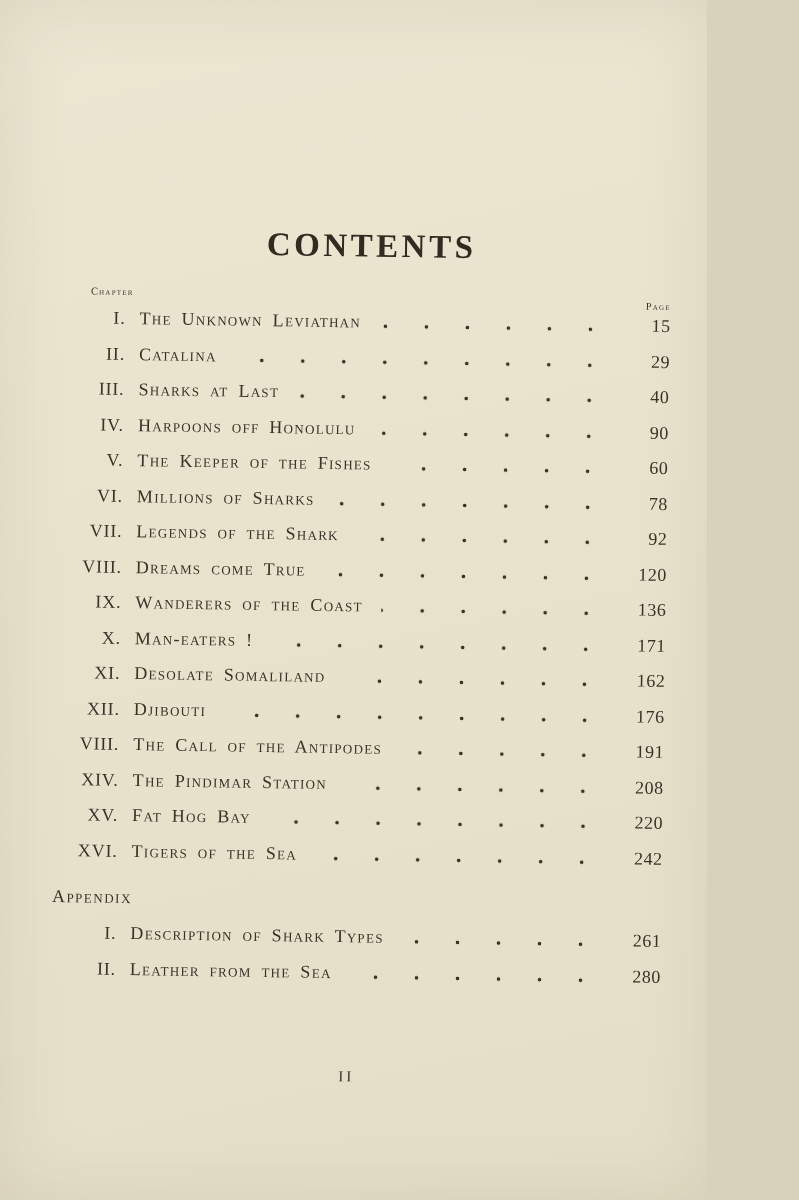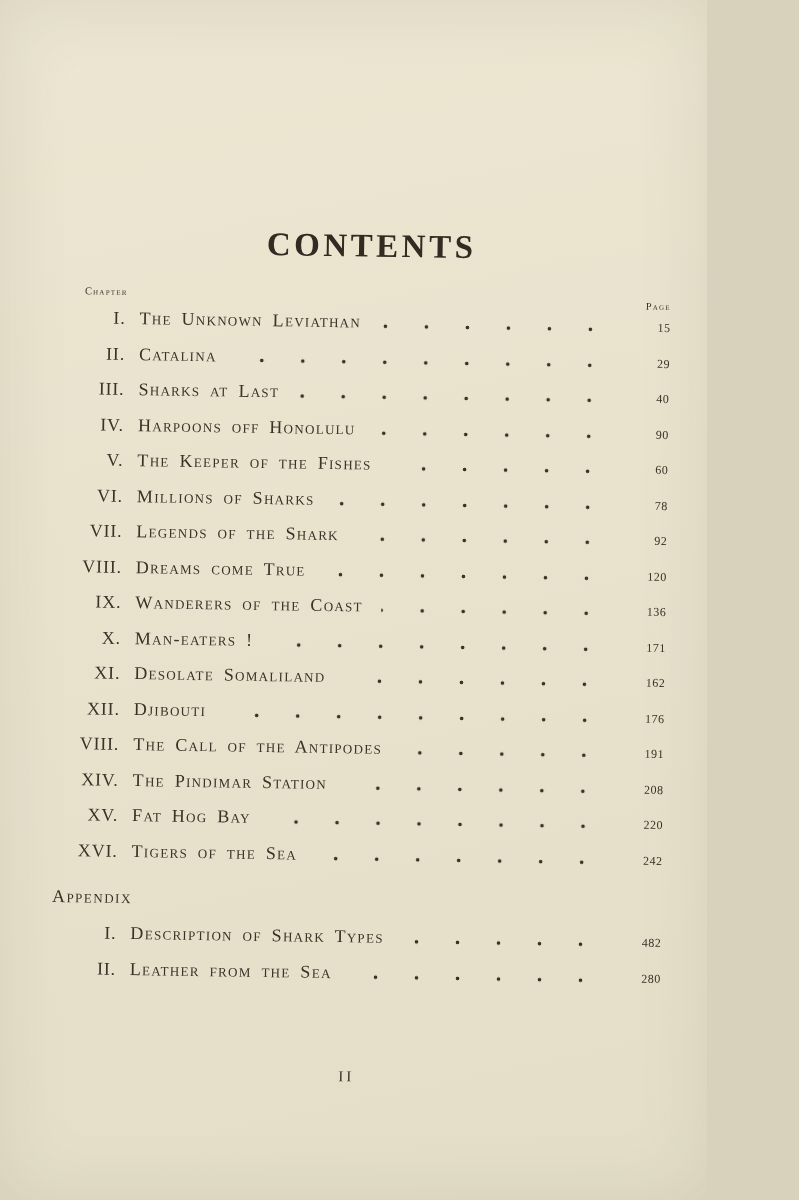--- a/index.html
+++ b/index.html
@@ -53,7 +53,7 @@
     letter-spacing:1.2px;
     font-variant:small-caps;
   }
-  .chapter-label{margin-left:24px;}
+  .chapter-label{margin-left:30px;}
   .page-label{width:48px;text-align:right;margin-top:7px;}
   .row{
     display:flex;

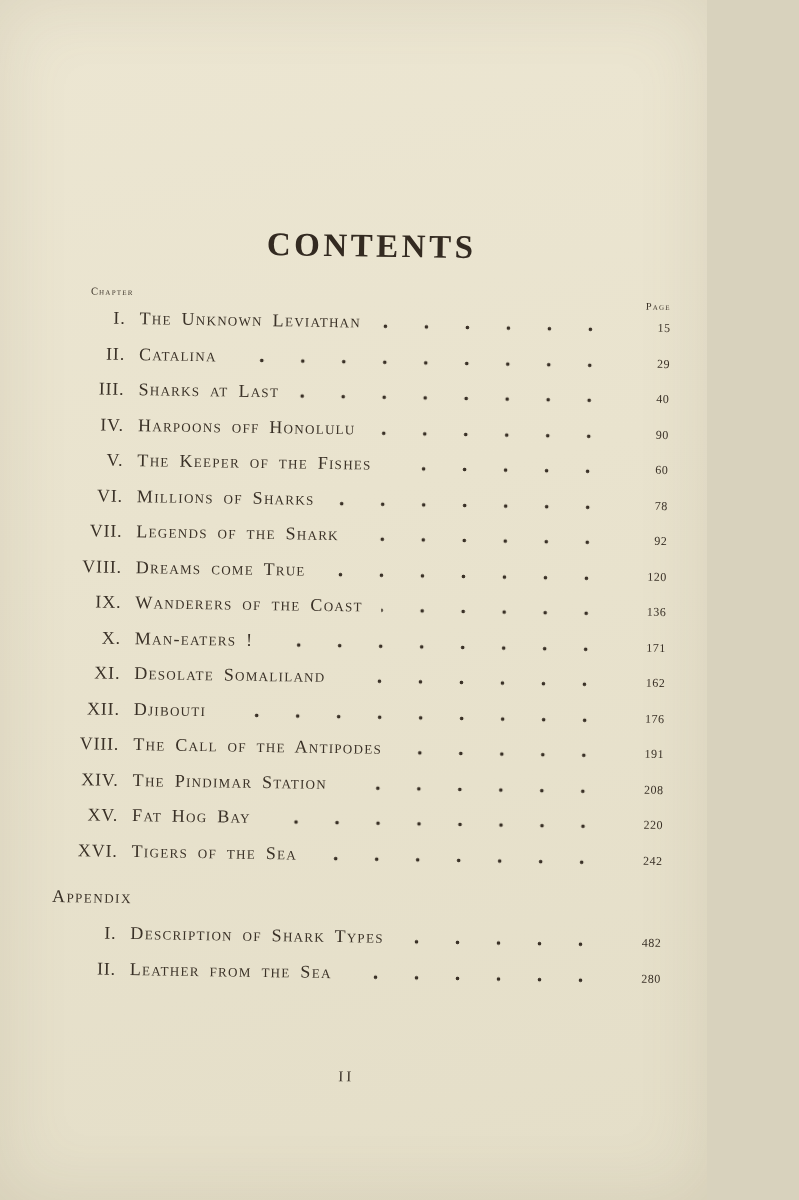--- a/index.html
+++ b/index.html
@@ -91,7 +91,7 @@
   .pg{
     width:48px;
     text-align:right;
-    font-size:12px;
+    font-size:18px;
     letter-spacing:0.5px;
     flex:0 0 auto;
   }

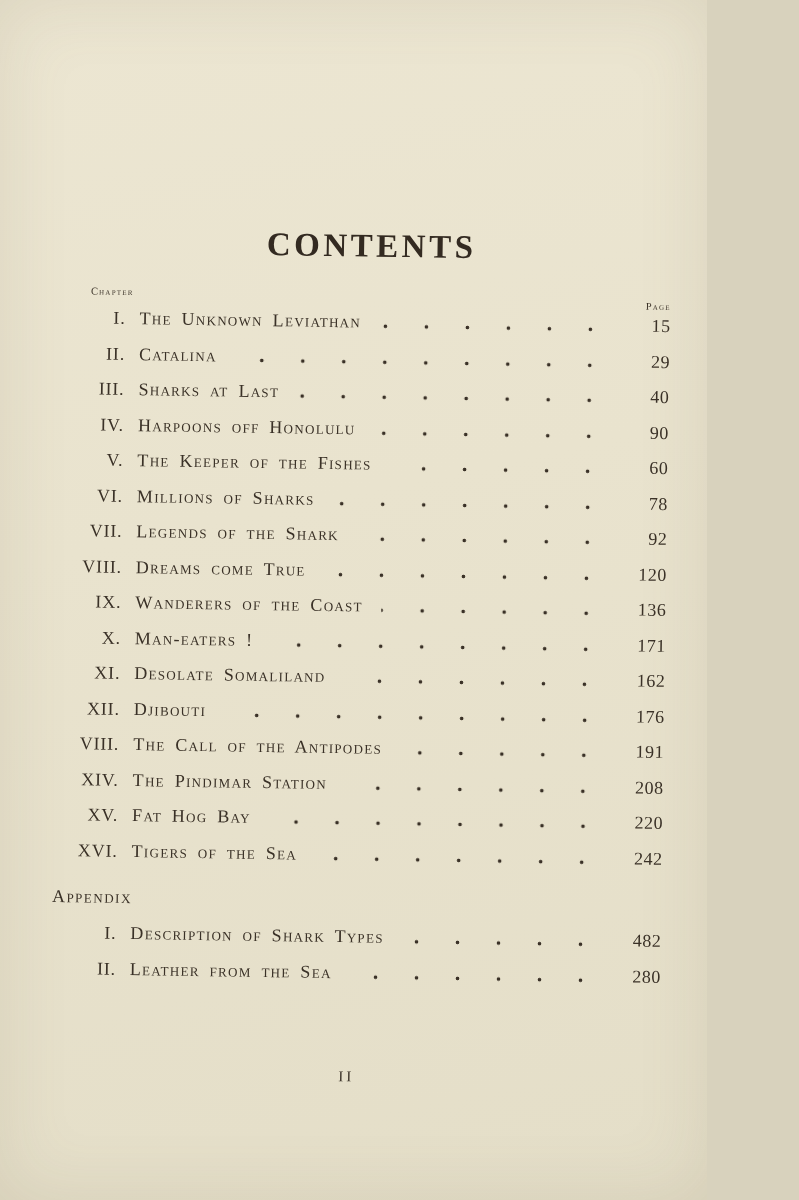--- a/index.html
+++ b/index.html
@@ -241,7 +241,7 @@
         <span class="num">I.</span>
         <span class="ttl">Description of Shark Types</span>
         <span class="leader"></span>
-        <span class="pg">482</span>
+        <span class="pg">261</span>
       </div>
       <div class="row">
         <span class="num">II.</span>

